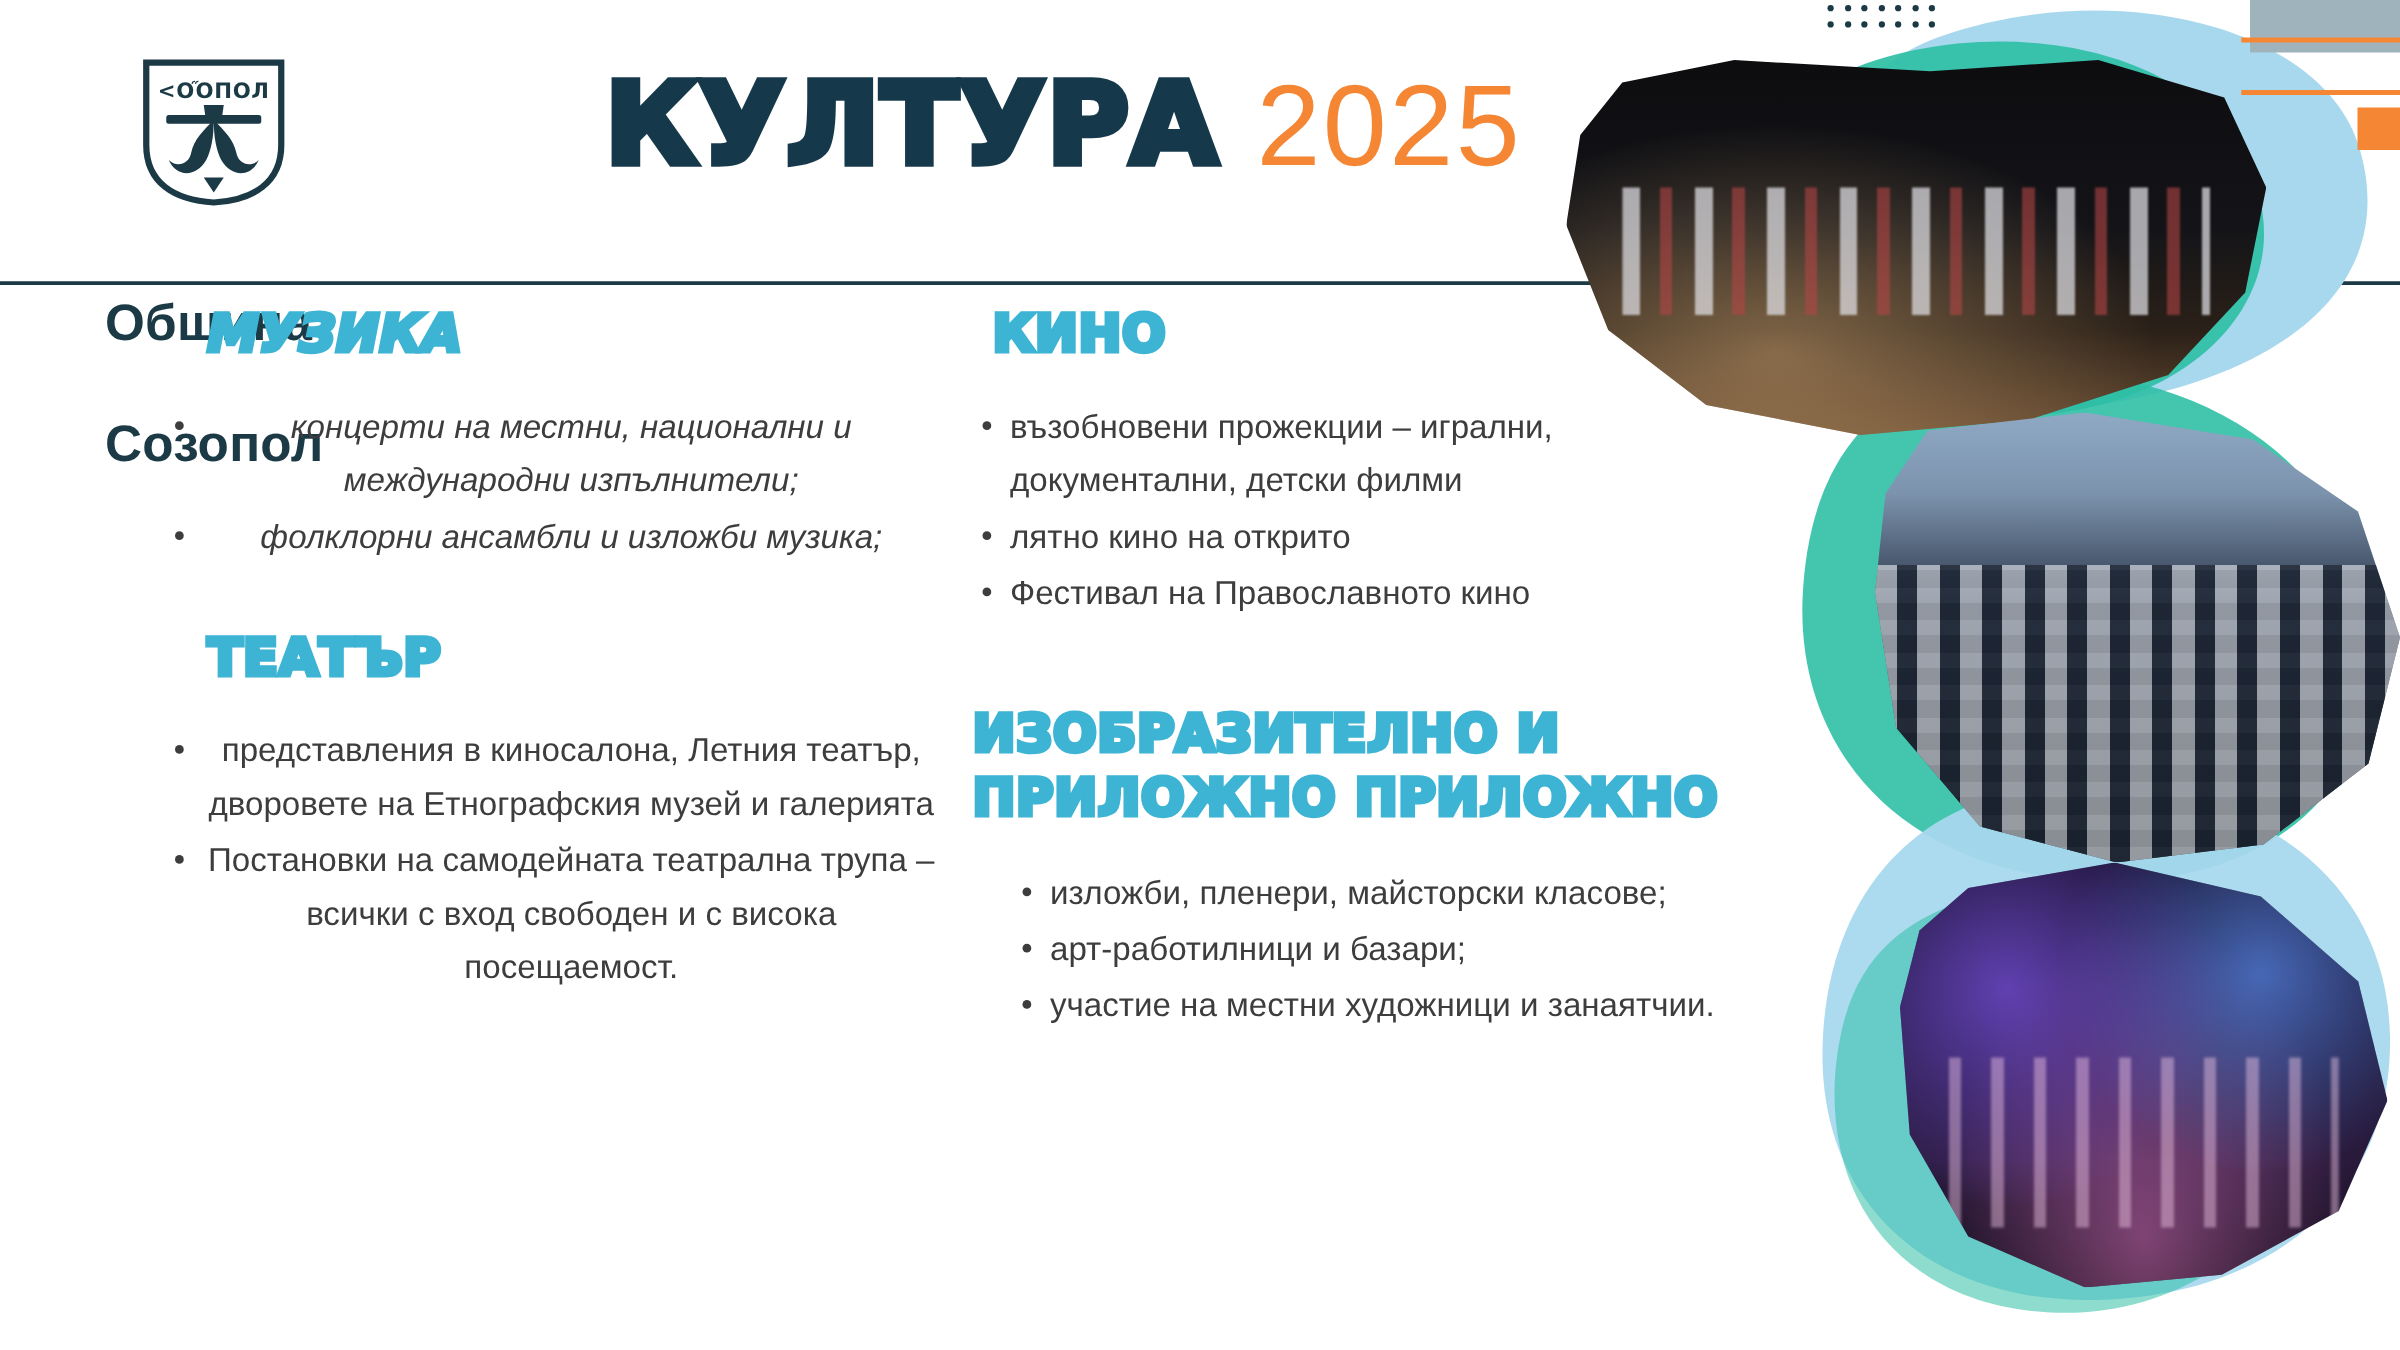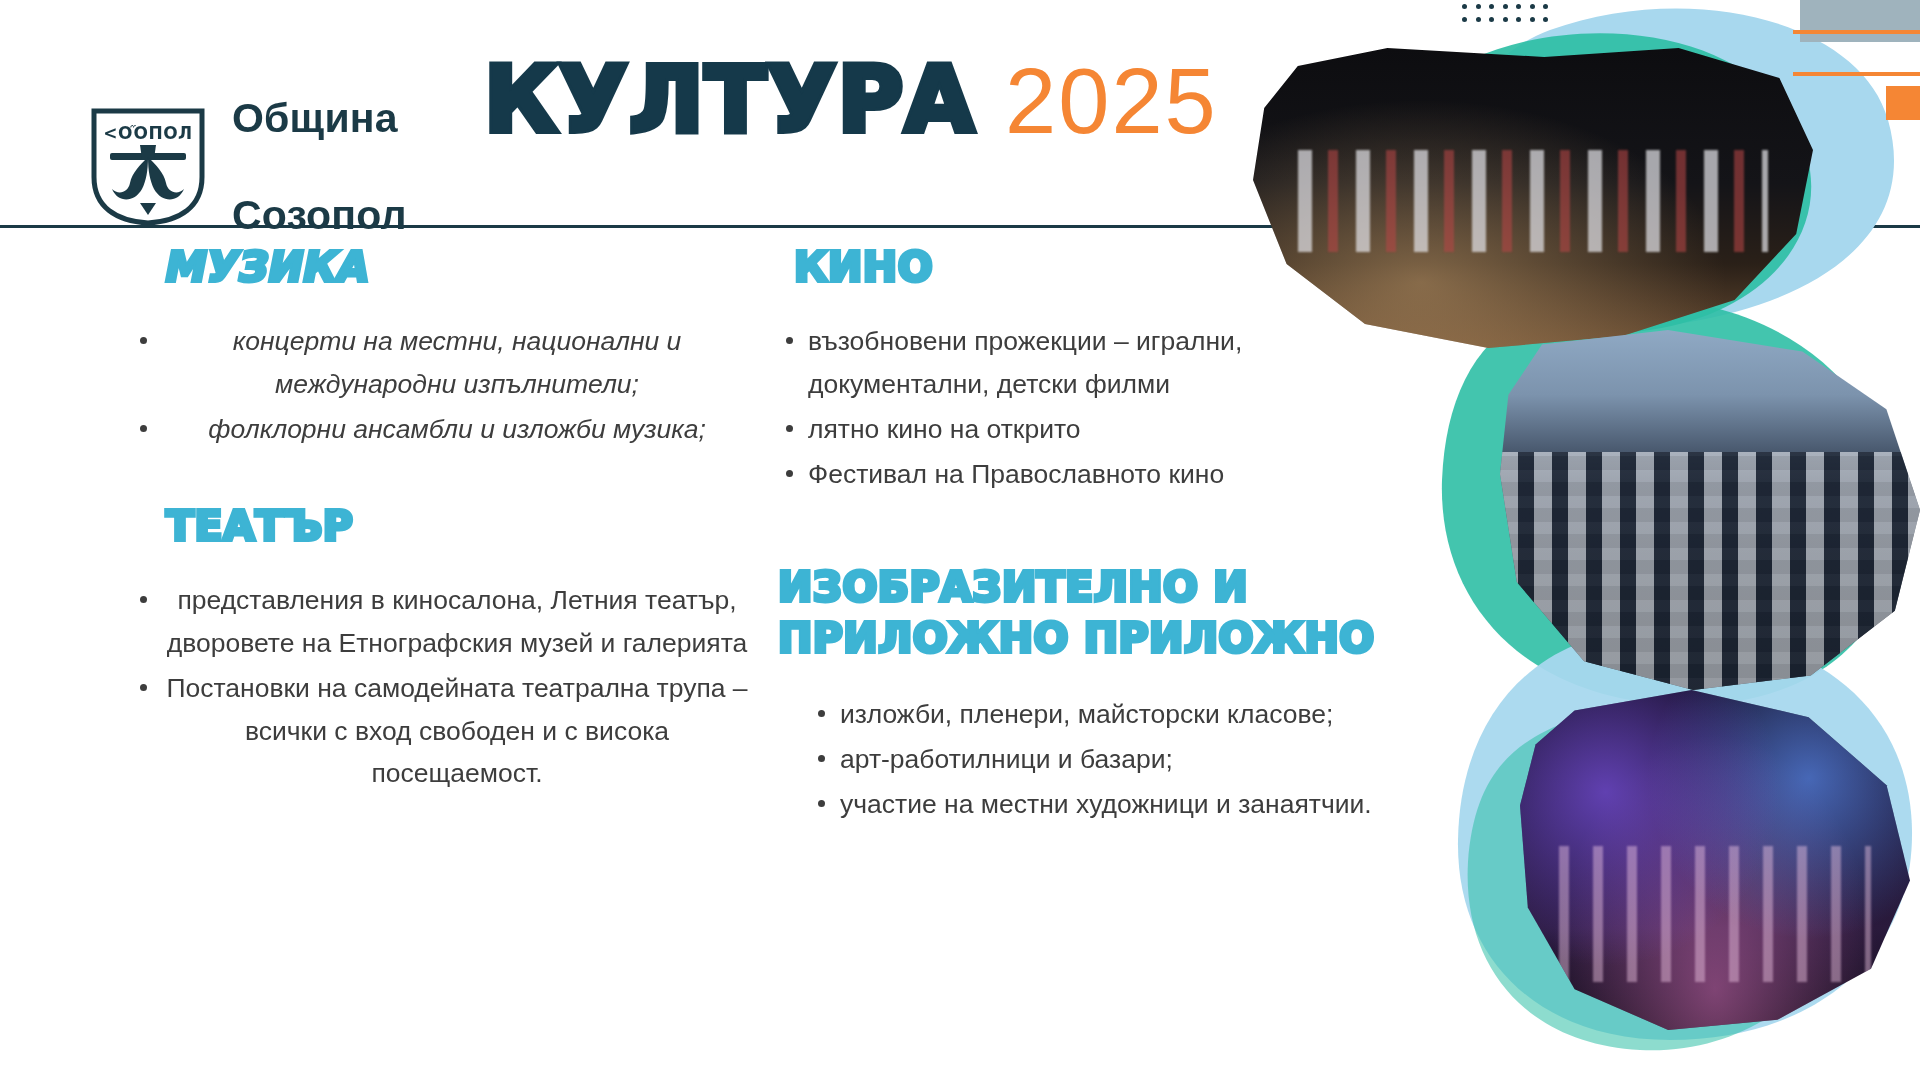--- a/index.html
+++ b/index.html
@@ -37,7 +37,7 @@
   .crest-wrap{
     position:absolute;
     left:84px;top:46px;
-    display:flex;align-items:center;gap:20px;
+    display:flex;align-items:center;gap:20px;flex-direction:column;
   }
   .crest{
     width:128px;height:120px;

